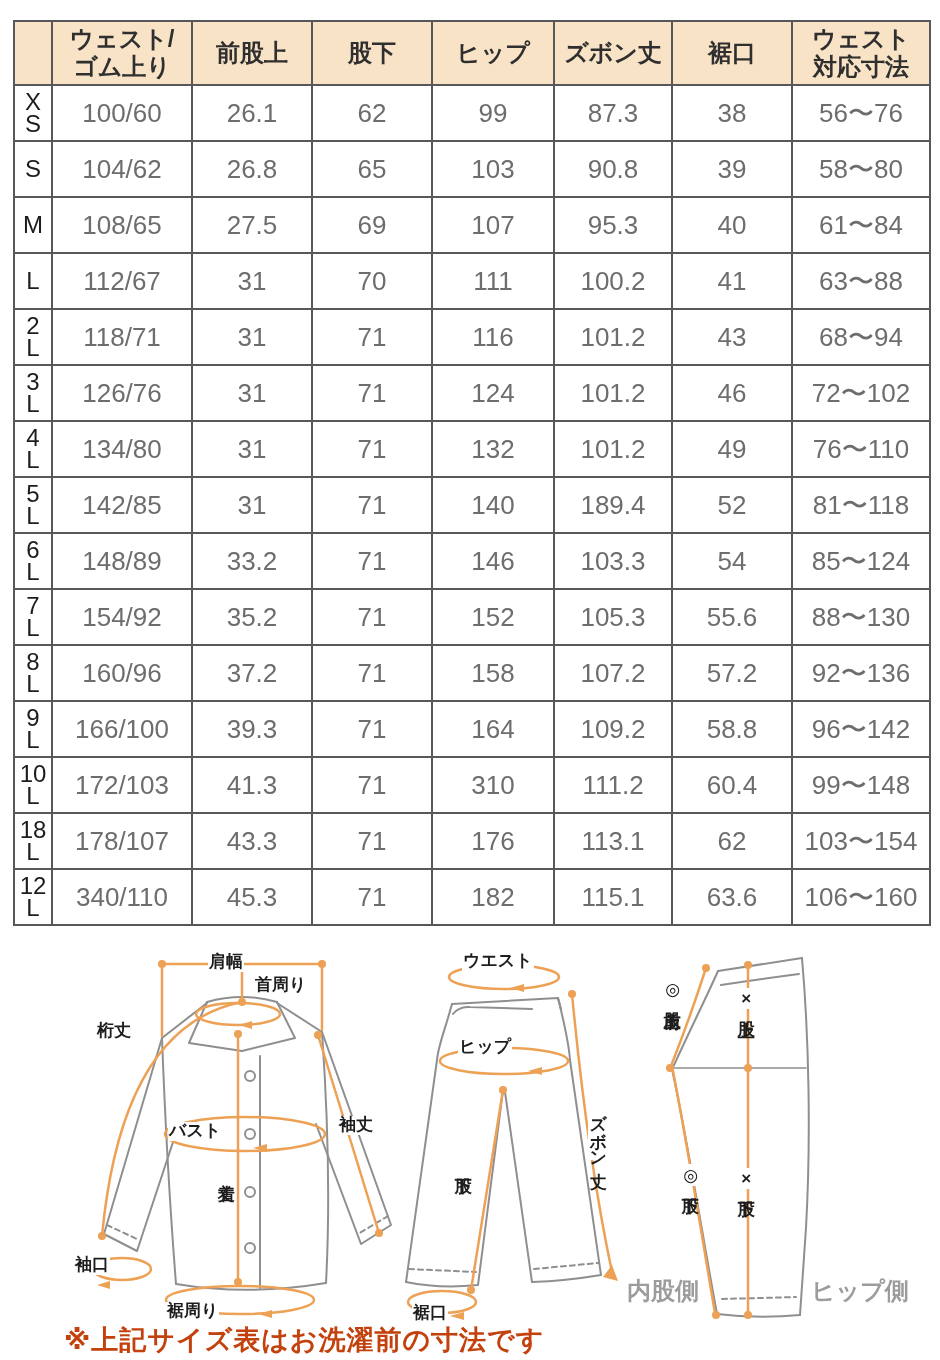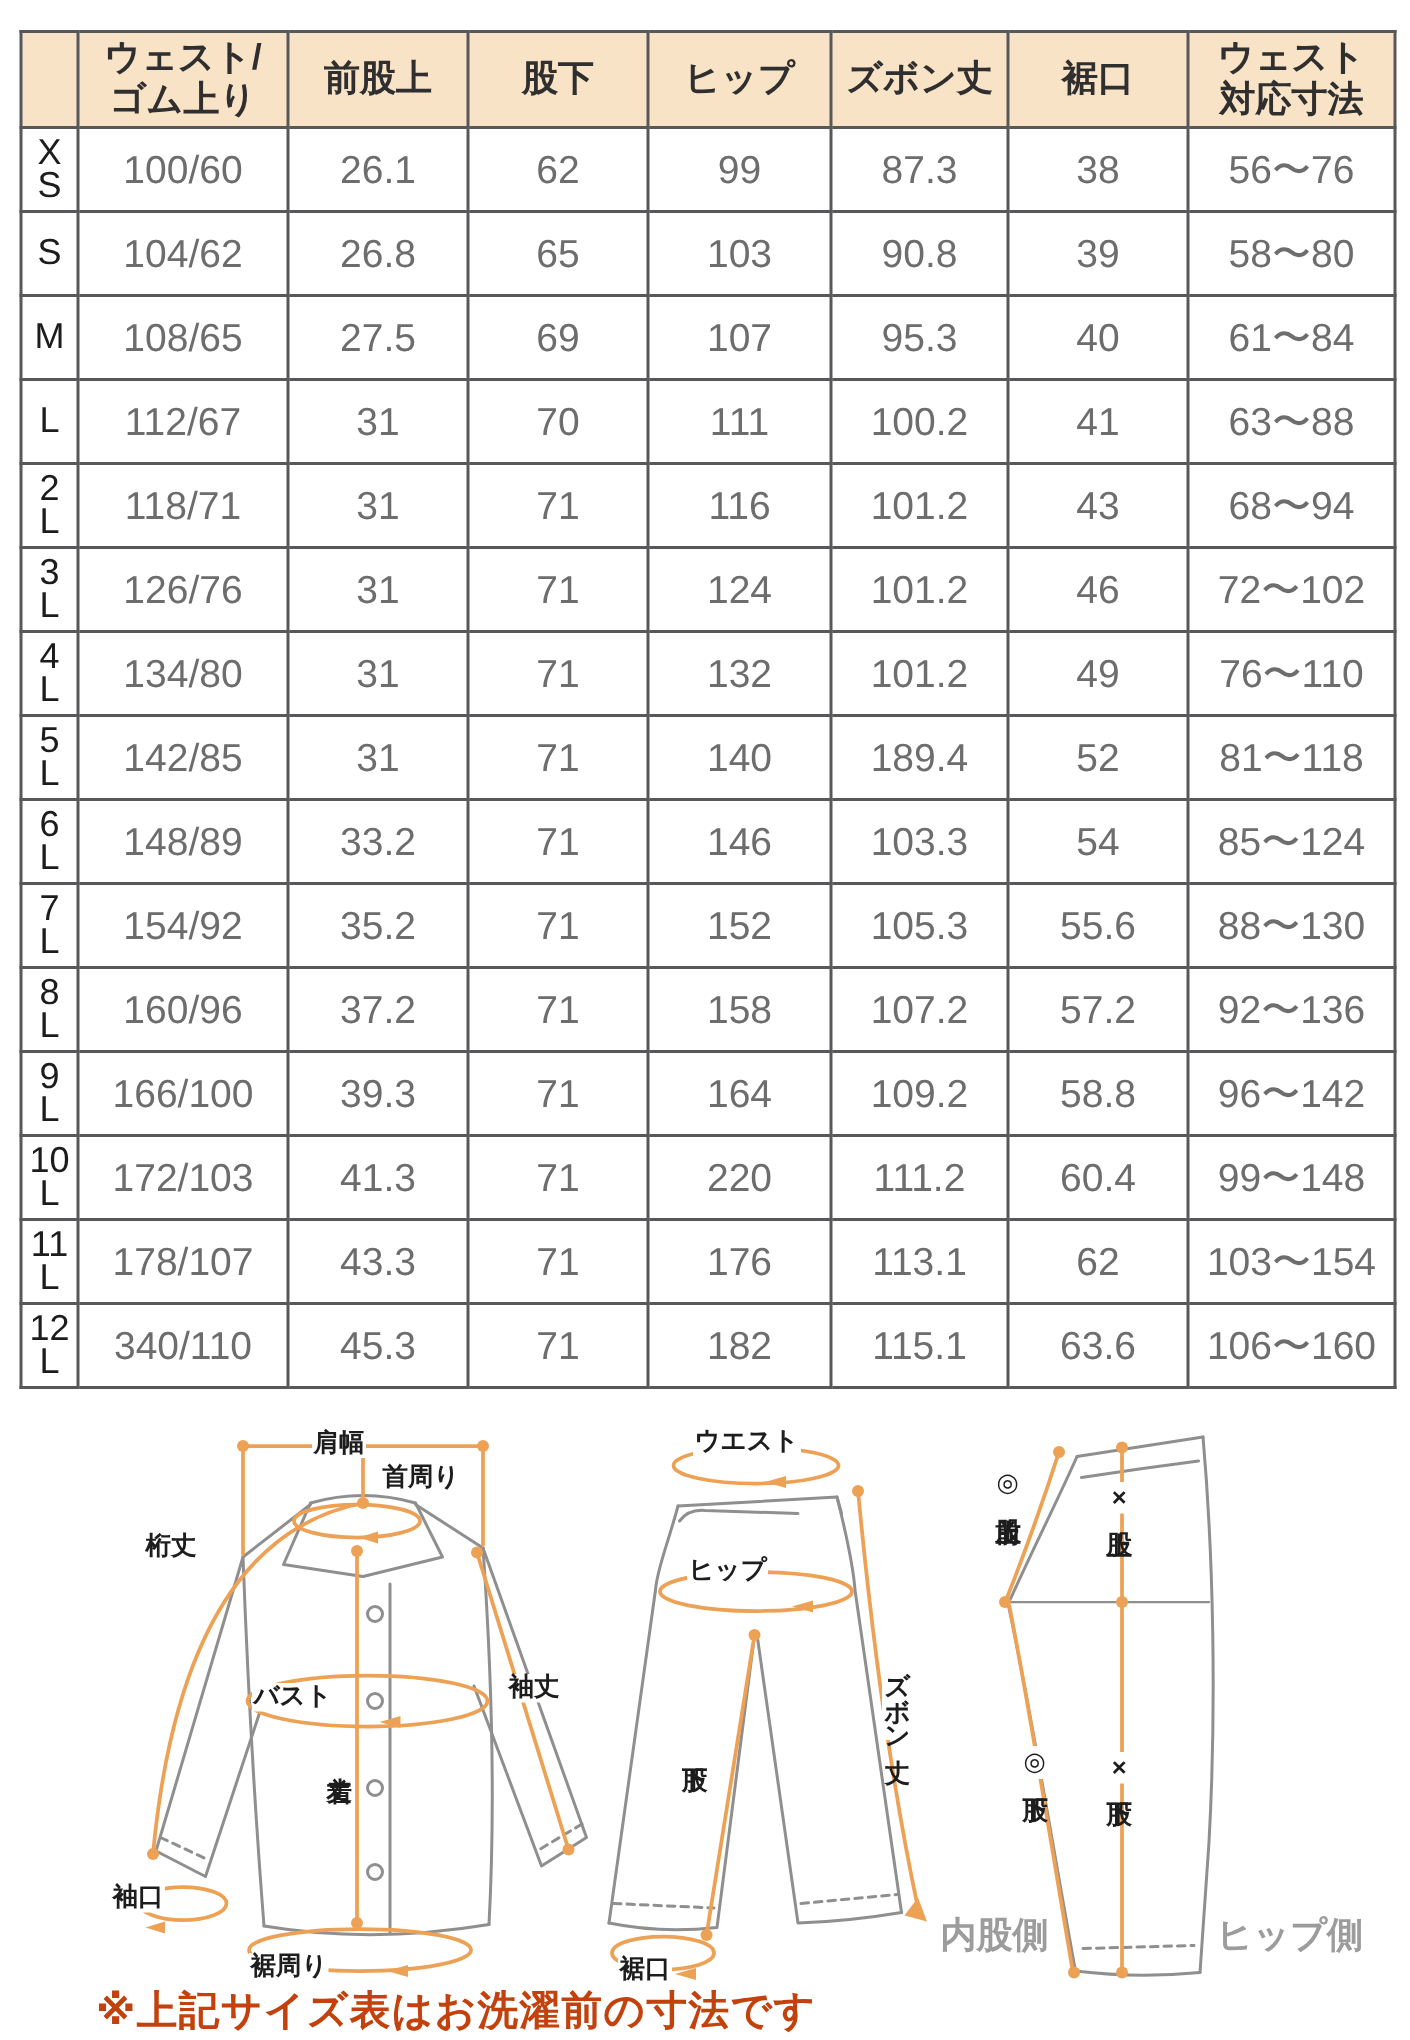--- a/index.html
+++ b/index.html
@@ -195,7 +195,7 @@
           <td>172/103</td>
           <td>41.3</td>
           <td>71</td>
-          <td>220</td>
+          <td>310</td>
           <td>111.2</td>
           <td>60.4</td>
           <td>99〜148</td>

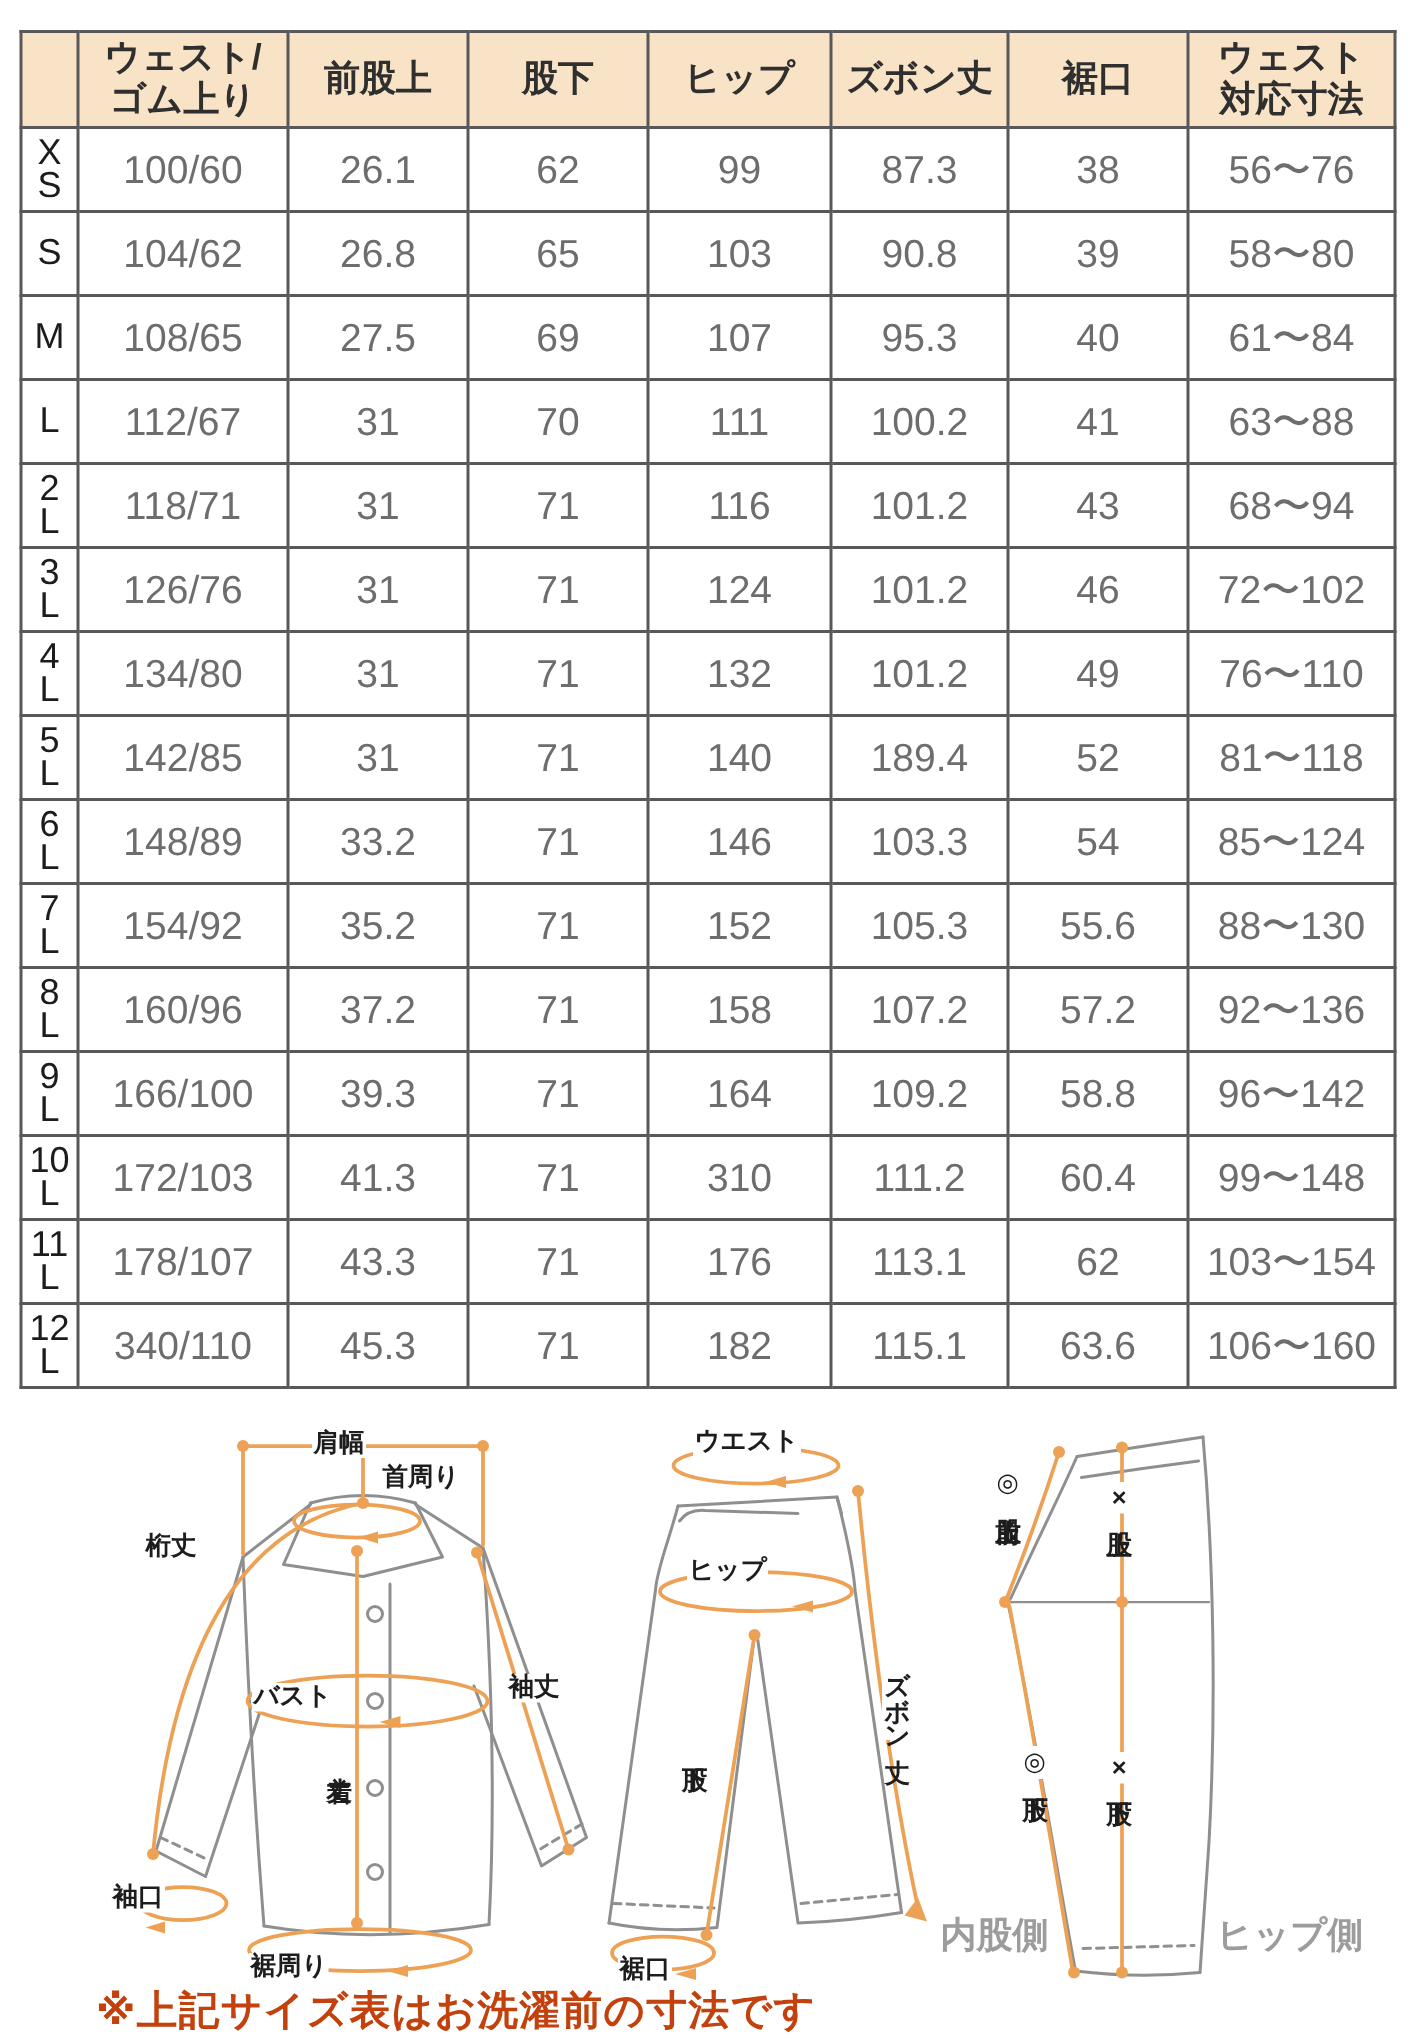--- a/index.html
+++ b/index.html
@@ -201,7 +201,7 @@
           <td>99〜148</td>
         </tr>
         <tr>
-          <td class="size-cell">11
+          <td class="size-cell">18
 L</td>
           <td>178/107</td>
           <td>43.3</td>

